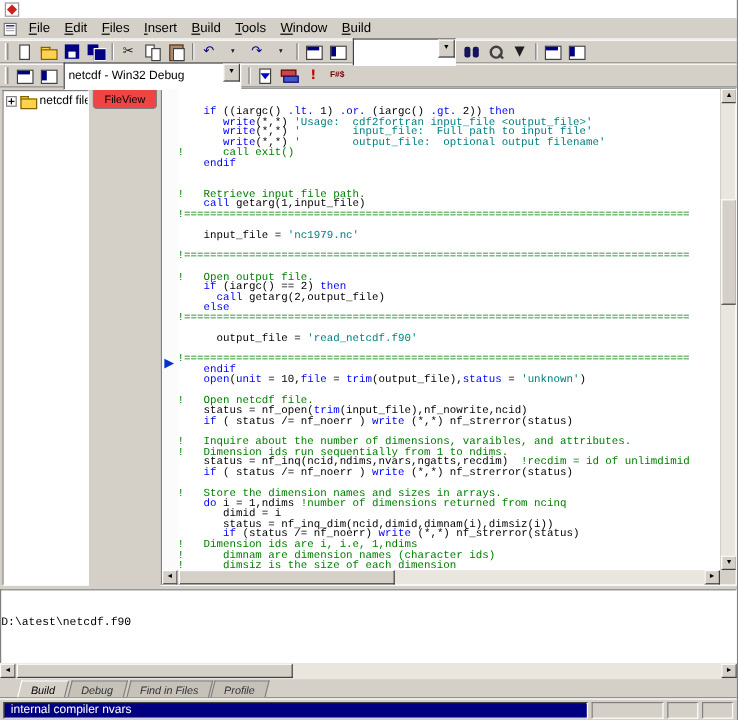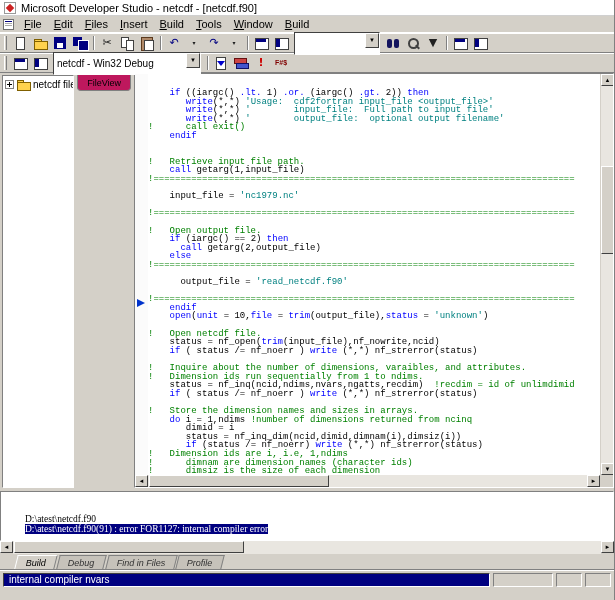--- a/index.html
+++ b/index.html
@@ -114,7 +114,6 @@
 
 <div class="titlebar">
   <span class="appicon"></span>
-  <span class="titletext">Microsoft Developer Studio - netcdf - [netcdf.f90]</span>
 </div>
 
 <div class="menubar">

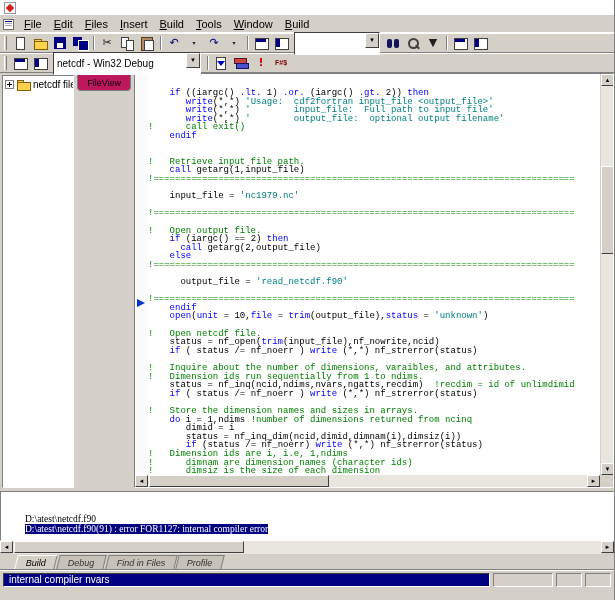--- a/index.html
+++ b/index.html
@@ -70,7 +70,7 @@
   .mini-folder::before{content:"";position:absolute;left:0;top:0;width:5px;height:3px;background:#ffd24d;border:1px solid #806000;border-bottom:none}
   .mini-folder::after{content:"";position:absolute;left:0;top:2px;width:12px;height:7px;background:#ffd24d;border:1px solid #806000}
   .tabstrip{height:18px;display:flex;align-items:stretch;padding:1px 0 0 3px}
-  .wtab{font-size:9px;padding:1px 9px 0 9px;background:#be185d;border:1px solid #808080;border-top:1px solid #d4d0c8;border-radius:0 0 4px 4px;display:flex;align-items:center;gap:3px}
+  .wtab{font-size:9px;padding:1px 9px 0 9px;background:#ef4444;border:1px solid #808080;border-top:1px solid #d4d0c8;border-radius:0 0 4px 4px;display:flex;align-items:center;gap:3px}
   .vsplit{width:3px}
 
   .editorwrap{flex:1;display:flex;flex-direction:column;border:1px solid;border-color:#808080 #fff #fff #808080;background:#fff}

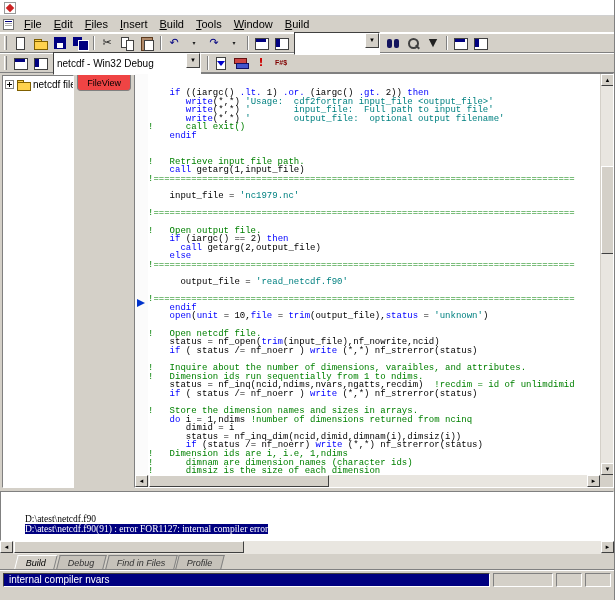--- a/index.html
+++ b/index.html
@@ -93,7 +93,7 @@
 
   
   .hsplit{height:3px;background:#d4d0c8}
-  .output{height:50px;background:#fff;border:1px solid;border-color:#808080 #fff #fff #808080;font-family:Liberation Serif, serif;font-size:9.5px;line-height:10.3px;white-space:pre;overflow:hidden;padding:1px 0 0 24px}
+  .output{height:62px;background:#fff;border:1px solid;border-color:#808080 #fff #fff #808080;font-family:Liberation Mono, monospace;font-size:9.5px;line-height:10.3px;white-space:pre;overflow:hidden;padding:1px 0 0 0}
   .oline{height:10.3px}
   .oline .err{background:#000080;color:#fff}
   .outscroll{height:13px;display:flex;background:#d4d0c8}

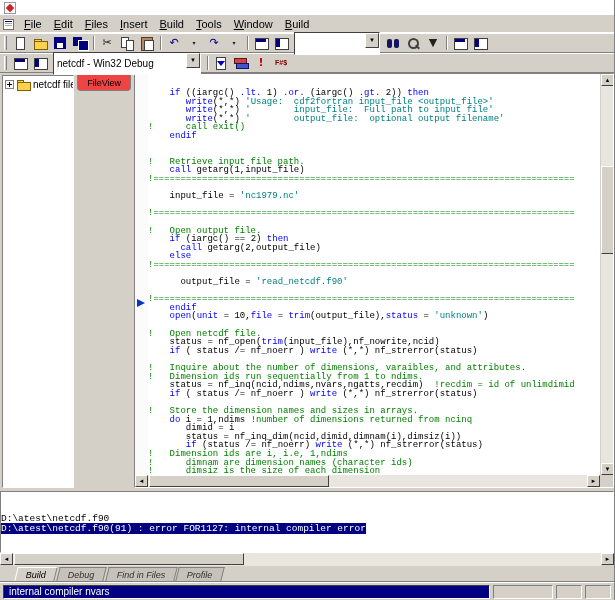--- a/index.html
+++ b/index.html
@@ -272,7 +272,7 @@
 
 <div class="hsplit"></div>
 <div class="output">
-  <div><div class="oline"><span>D:\atest\netcdf.f90</span></div><div class="oline"><span class="err">D:\atest\netcdf.f90(91) : error FOR1127: internal compiler error</span></div></div>
+  <div><div class="oline"><span>D:\atest\netcdf.f90</span></div></div>
 </div>
 <div class="outscroll">
   <span class="sbtn">◄</span>

